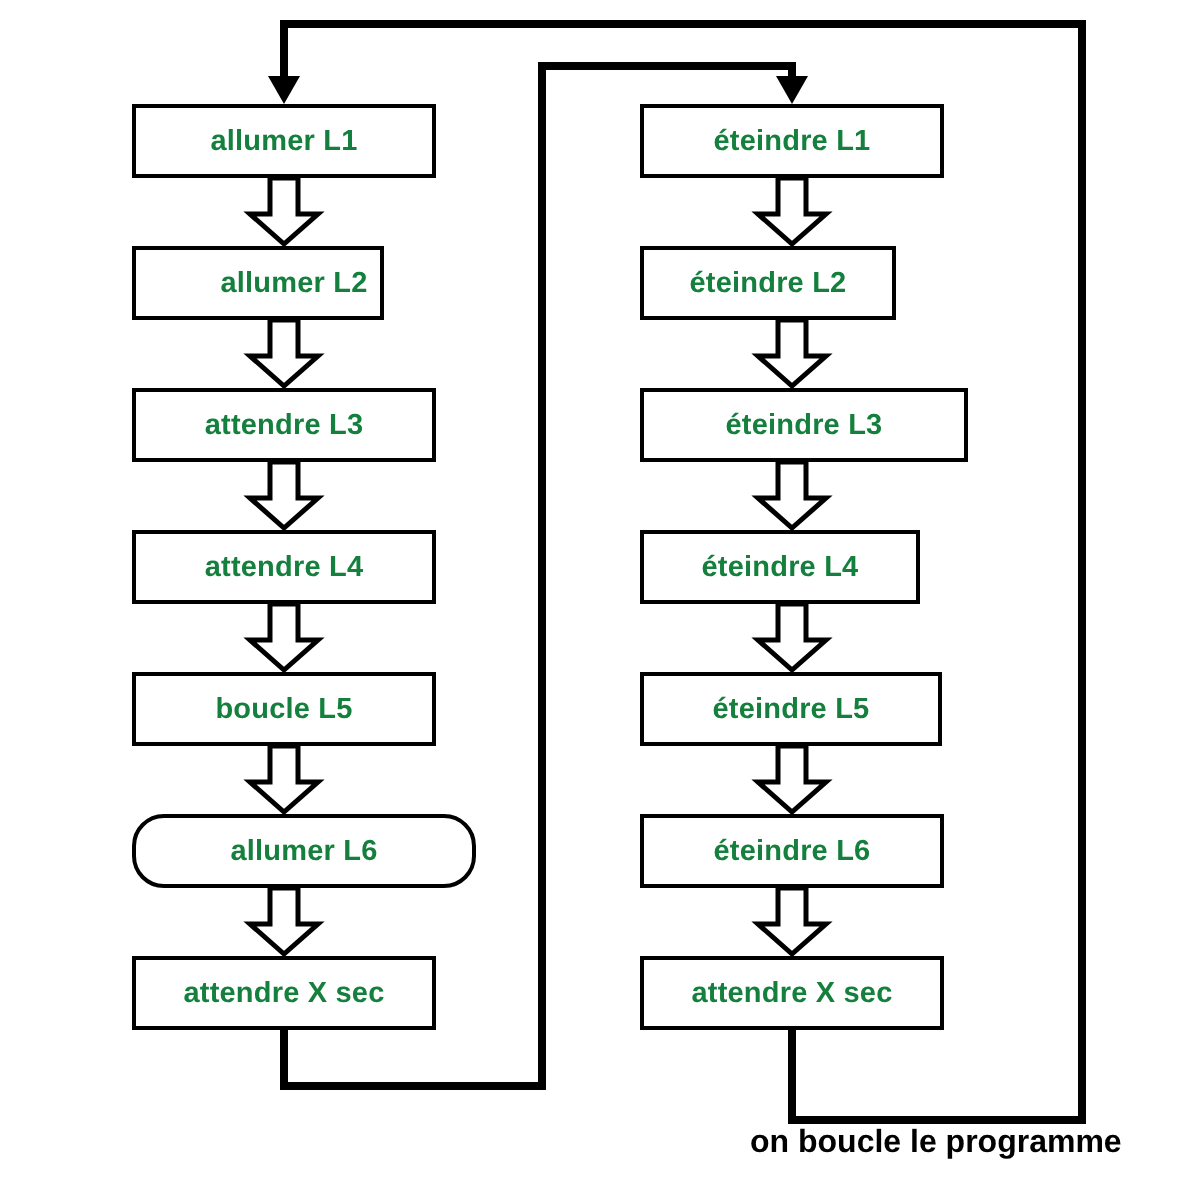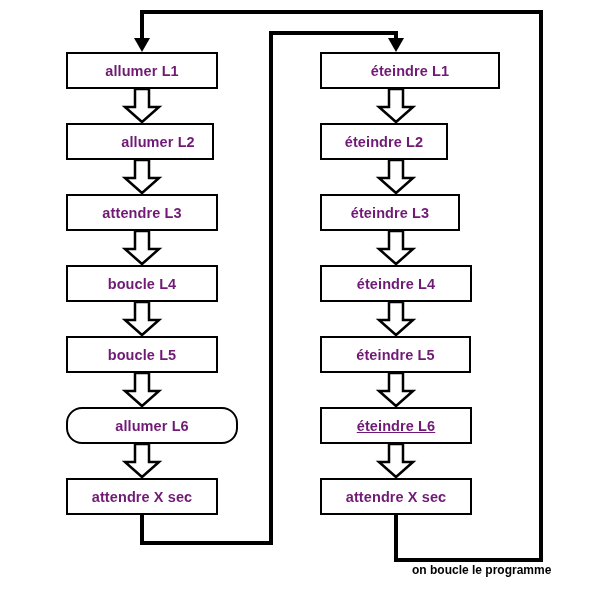--- a/index.html
+++ b/index.html
@@ -35,7 +35,7 @@
     font-family: "Liberation Sans", sans-serif;
     font-size: 14.5px;
     font-weight: bold;
-    color: #701a75;
+    color: #15803d;
     letter-spacing: 0.1px;
     white-space: nowrap;
   }

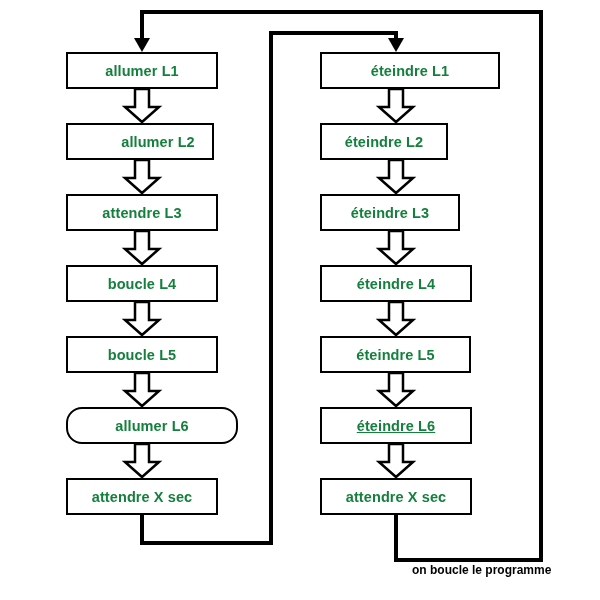--- a/index.html
+++ b/index.html
@@ -88,7 +88,7 @@
       <div class="node-box" style="left: 66px; top: 336px; width: 152px; height: 37px;">boucle L5</div>
       <div class="node-box" style="left: 66px; top: 407px; width: 172px; height: 37px; border-radius: 16px;">allumer L6</div>
       <div class="node-box" style="left: 66px; top: 478px; width: 152px; height: 37px;">attendre X sec</div>
-      <div class="node-box" style="left: 320px; top: 52px; width: 180px; height: 37px;">éteindre L1</div>
+      <div class="node-box" style="left: 320px; top: 52px; width: 152px; height: 37px;">éteindre L1</div>
       <div class="node-box" style="left: 320px; top: 123px; width: 128px; height: 37px;">éteindre L2</div>
       <div class="node-box" style="left: 320px; top: 194px; width: 140px; height: 37px;">éteindre L3</div>
       <div class="node-box" style="left: 320px; top: 265px; width: 152px; height: 37px;">éteindre L4</div>

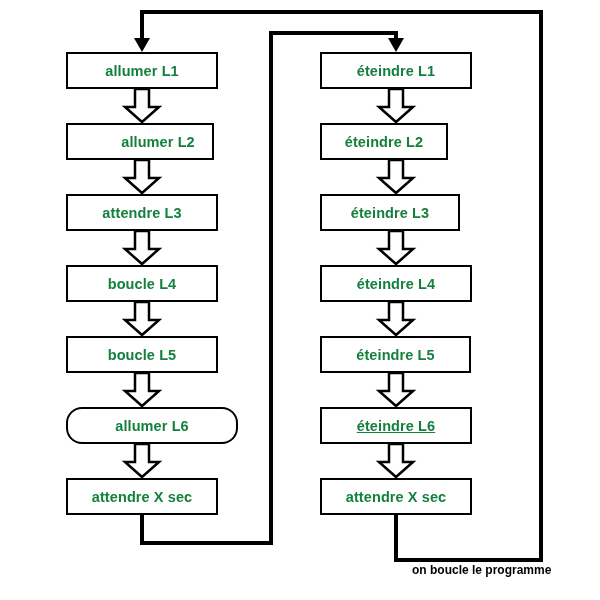--- a/index.html
+++ b/index.html
@@ -82,7 +82,7 @@
 
   <div id="boxes-layer">
       <div class="node-box" style="left: 66px; top: 52px; width: 152px; height: 37px;">allumer L1</div>
-      <div class="node-box" style="left: 66px; top: 123px; width: 148px; height: 37px; padding-left: 36px;">allumer L2</div>
+      <div class="node-box" style="left: 66px; top: 123px; width: 126px; height: 37px; padding-left: 36px;">allumer L2</div>
       <div class="node-box" style="left: 66px; top: 194px; width: 152px; height: 37px;">attendre L3</div>
       <div class="node-box" style="left: 66px; top: 265px; width: 152px; height: 37px;">boucle L4</div>
       <div class="node-box" style="left: 66px; top: 336px; width: 152px; height: 37px;">boucle L5</div>

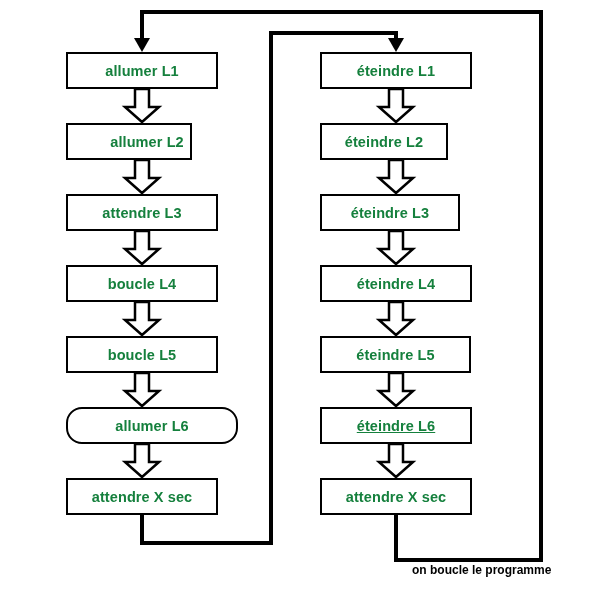--- a/index.html
+++ b/index.html
@@ -90,7 +90,7 @@
       <div class="node-box" style="left: 66px; top: 478px; width: 152px; height: 37px;">attendre X sec</div>
       <div class="node-box" style="left: 320px; top: 52px; width: 152px; height: 37px;">éteindre L1</div>
       <div class="node-box" style="left: 320px; top: 123px; width: 128px; height: 37px;">éteindre L2</div>
-      <div class="node-box" style="left: 320px; top: 194px; width: 140px; height: 37px;">éteindre L3</div>
+      <div class="node-box" style="left: 320px; top: 194px; width: 164px; height: 37px;">éteindre L3</div>
       <div class="node-box" style="left: 320px; top: 265px; width: 152px; height: 37px;">éteindre L4</div>
       <div class="node-box" style="left: 320px; top: 336px; width: 151px; height: 37px;">éteindre L5</div>
       <div class="node-box" style="left: 320px; top: 407px; width: 152px; height: 37px; text-decoration: underline;">éteindre L6</div>

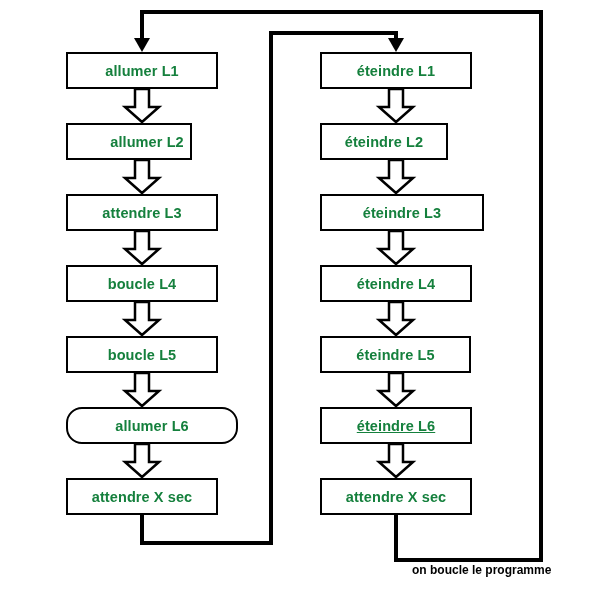--- a/index.html
+++ b/index.html
@@ -84,7 +84,7 @@
       <div class="node-box" style="left: 66px; top: 52px; width: 152px; height: 37px;">allumer L1</div>
       <div class="node-box" style="left: 66px; top: 123px; width: 126px; height: 37px; padding-left: 36px;">allumer L2</div>
       <div class="node-box" style="left: 66px; top: 194px; width: 152px; height: 37px;">attendre L3</div>
-      <div class="node-box" style="left: 66px; top: 265px; width: 152px; height: 37px;">boucle L4</div>
+      <div class="node-box" style="left: 66px; top: 265px; width: 152px; height: 37px;">attendre L4</div>
       <div class="node-box" style="left: 66px; top: 336px; width: 152px; height: 37px;">boucle L5</div>
       <div class="node-box" style="left: 66px; top: 407px; width: 172px; height: 37px; border-radius: 16px;">allumer L6</div>
       <div class="node-box" style="left: 66px; top: 478px; width: 152px; height: 37px;">attendre X sec</div>

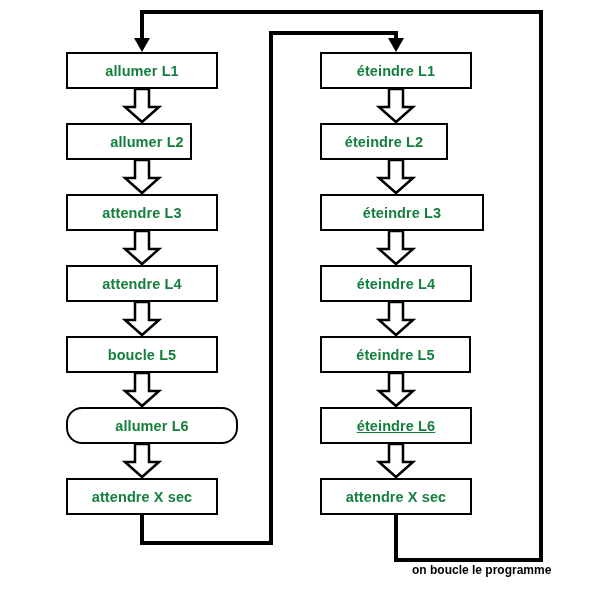--- a/index.html
+++ b/index.html
@@ -91,7 +91,7 @@
       <div class="node-box" style="left: 320px; top: 52px; width: 152px; height: 37px;">éteindre L1</div>
       <div class="node-box" style="left: 320px; top: 123px; width: 128px; height: 37px;">éteindre L2</div>
       <div class="node-box" style="left: 320px; top: 194px; width: 164px; height: 37px;">éteindre L3</div>
-      <div class="node-box" style="left: 320px; top: 265px; width: 152px; height: 37px;">éteindre L4</div>
+      <div class="node-box" style="left: 320px; top: 265px; width: 140px; height: 37px;">éteindre L4</div>
       <div class="node-box" style="left: 320px; top: 336px; width: 151px; height: 37px;">éteindre L5</div>
       <div class="node-box" style="left: 320px; top: 407px; width: 152px; height: 37px; text-decoration: underline;">éteindre L6</div>
       <div class="node-box" style="left: 320px; top: 478px; width: 152px; height: 37px;">attendre X sec</div>

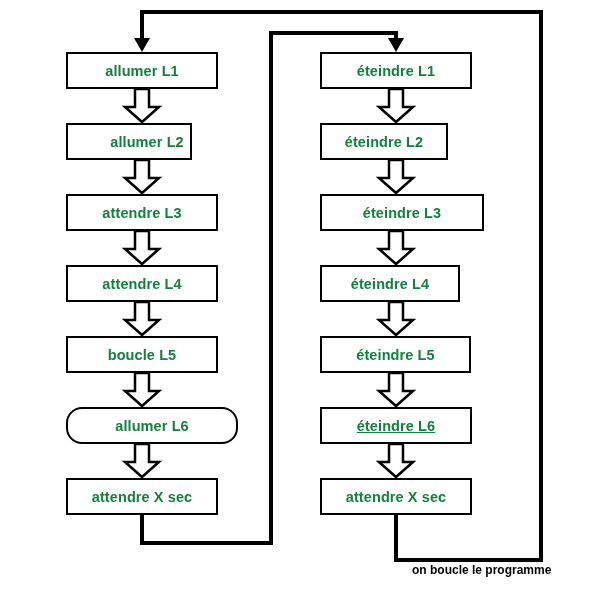--- a/index.html
+++ b/index.html
@@ -93,7 +93,7 @@
       <div class="node-box" style="left: 320px; top: 194px; width: 164px; height: 37px;">éteindre L3</div>
       <div class="node-box" style="left: 320px; top: 265px; width: 140px; height: 37px;">éteindre L4</div>
       <div class="node-box" style="left: 320px; top: 336px; width: 151px; height: 37px;">éteindre L5</div>
-      <div class="node-box" style="left: 320px; top: 407px; width: 152px; height: 37px; text-decoration: underline;">éteindre L6</div>
+      <div class="node-box" style="left: 320px; top: 407px; width: 152px; height: 37px;">éteindre L6</div>
       <div class="node-box" style="left: 320px; top: 478px; width: 152px; height: 37px;">attendre X sec</div>
     </div>
 

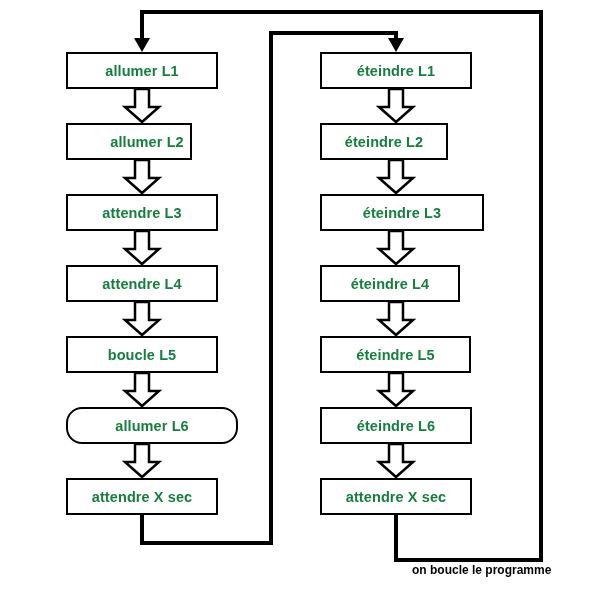--- a/index.html
+++ b/index.html
@@ -42,11 +42,10 @@
   .loop-caption {
     position: absolute;
     font-family: "Liberation Sans", sans-serif;
-    font-size: 12px;
+    font-size: 16px;
     font-weight: bold;
     color: #000000;
     white-space: nowrap;
-    margin-left: 37px;
   }
 </style>
 </head>

